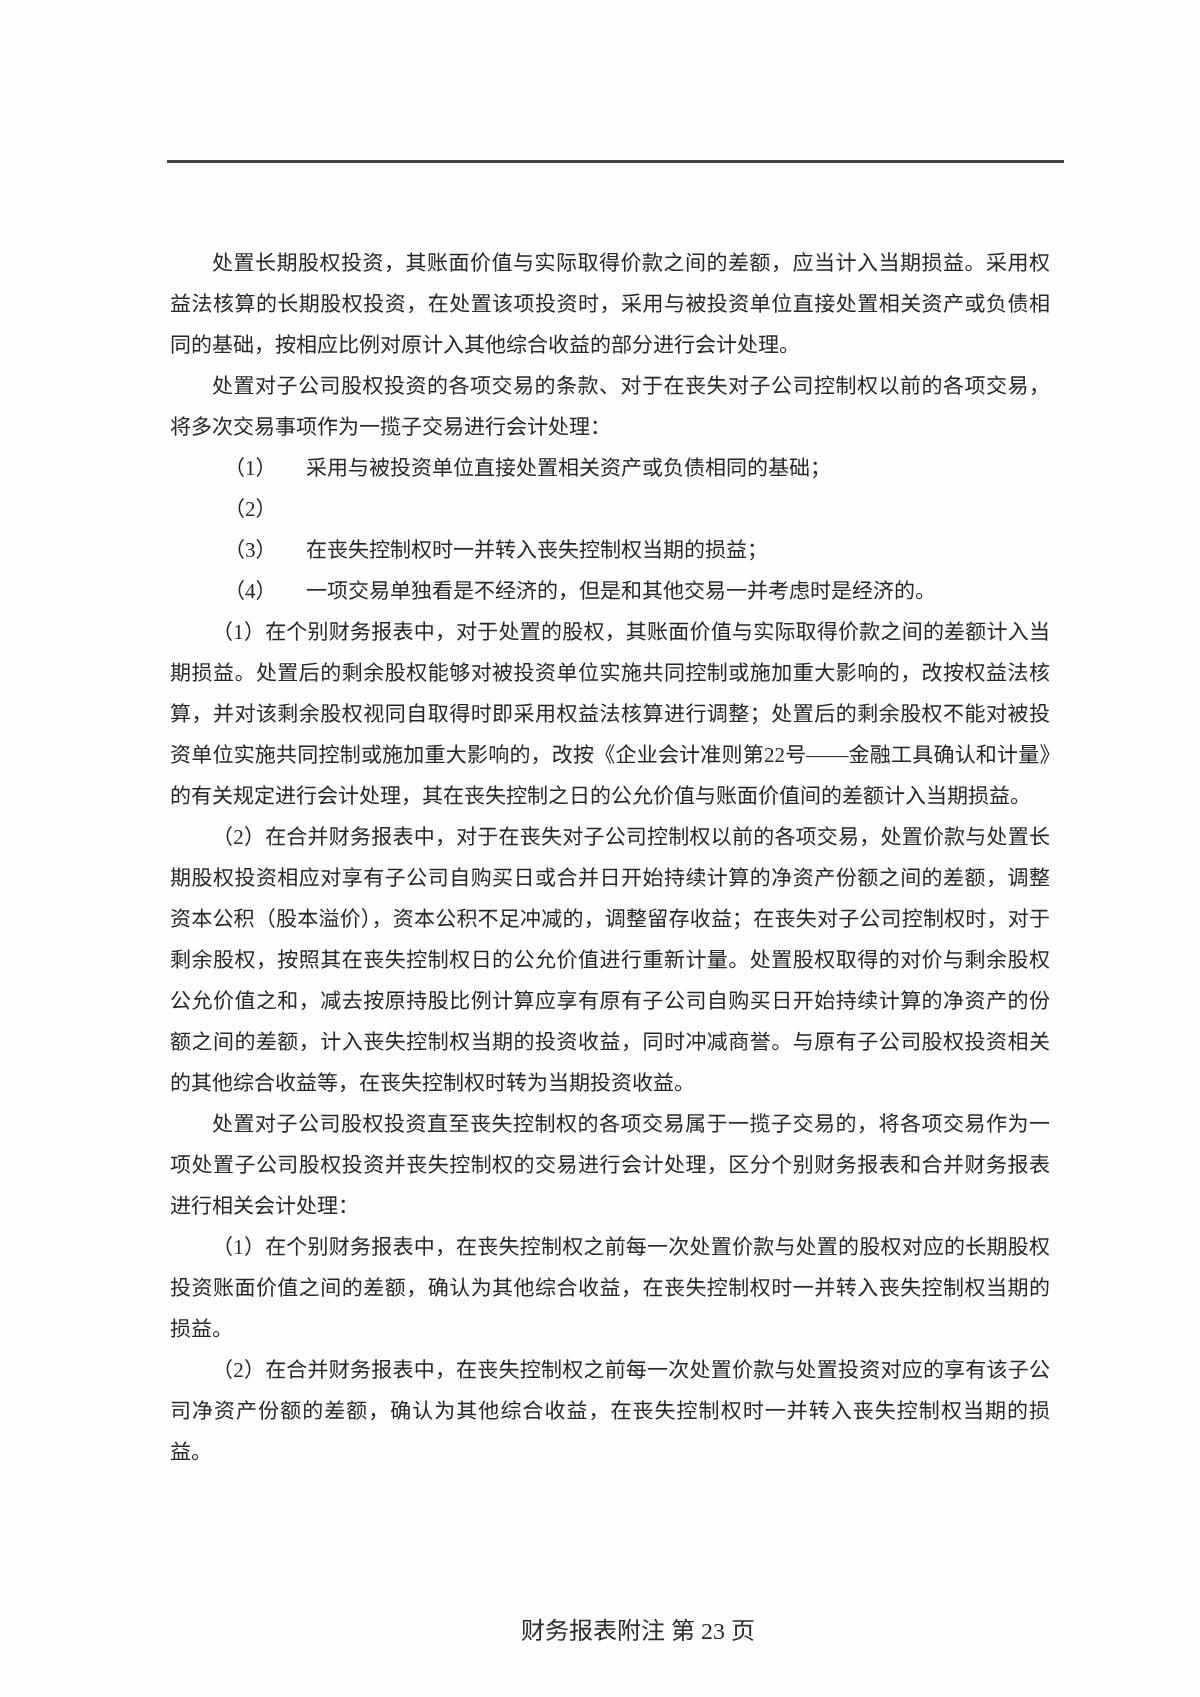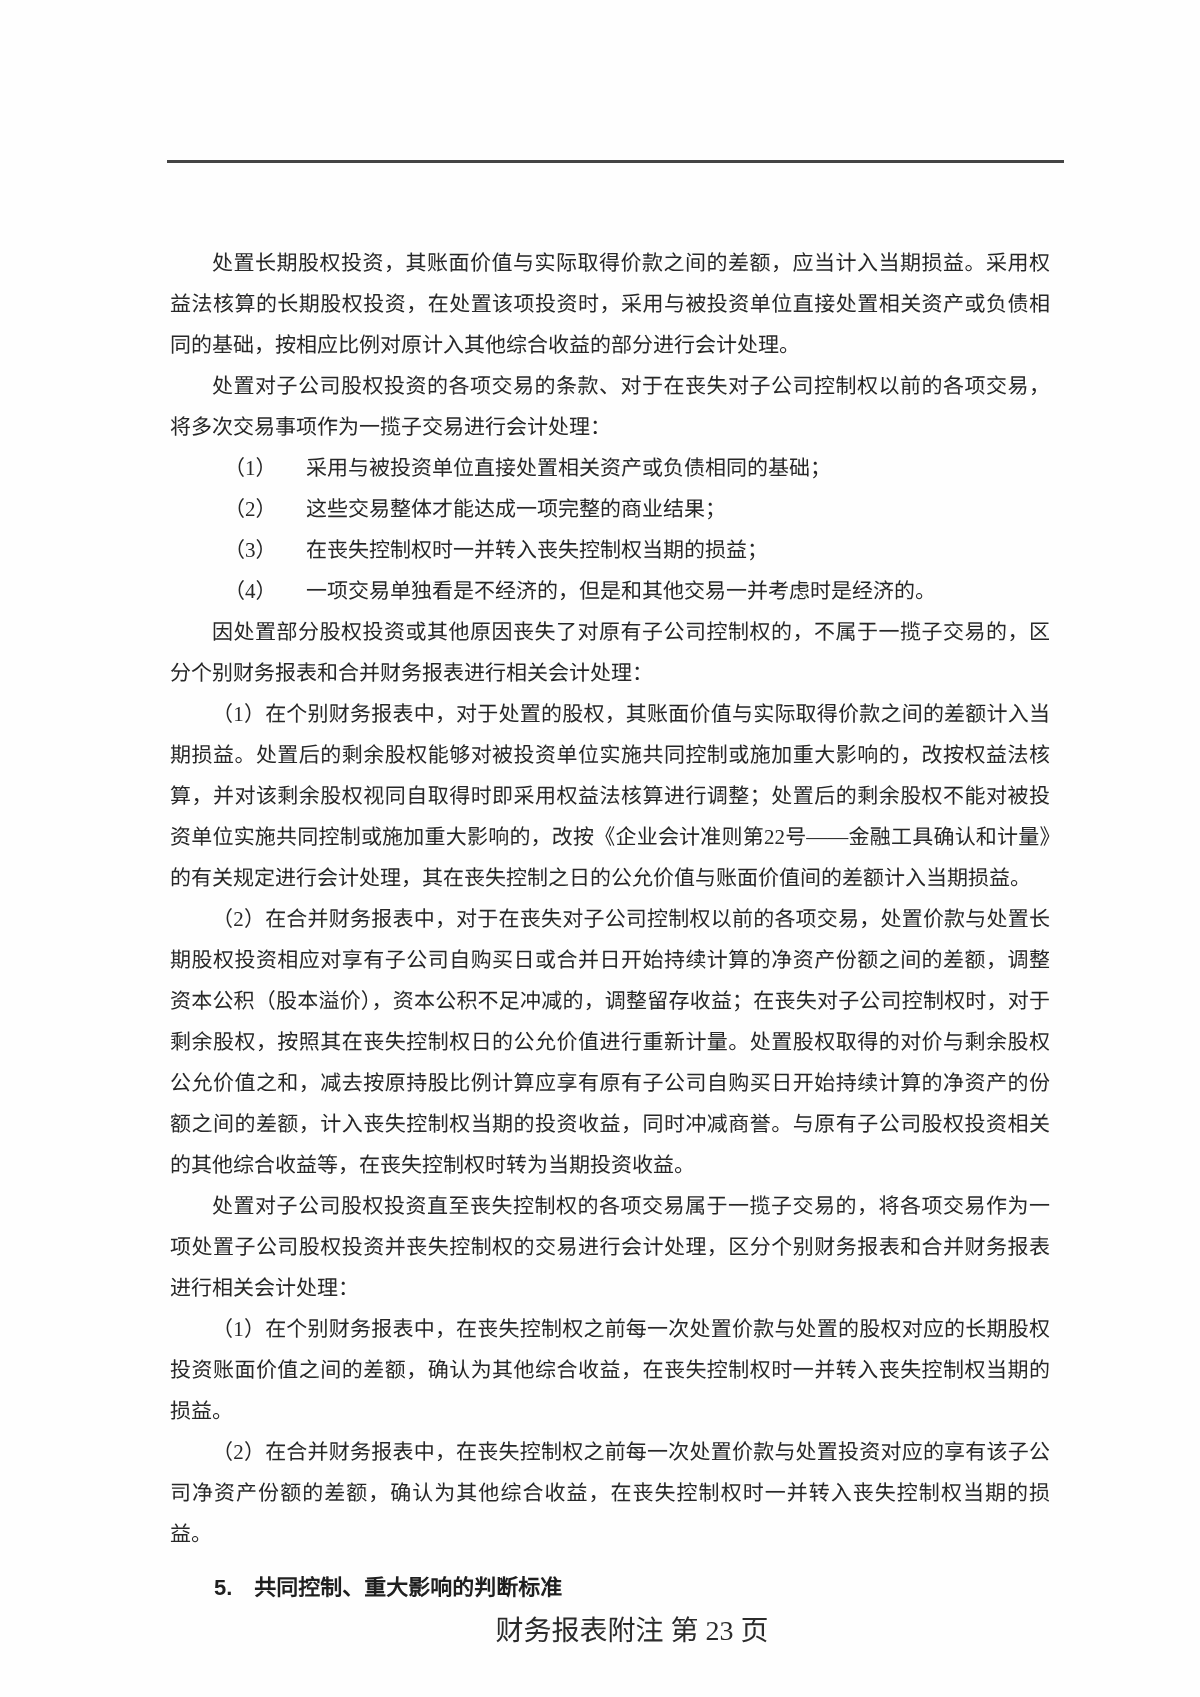--- a/index.html
+++ b/index.html
@@ -102,7 +102,6 @@
 
     <div class="list-item">
       <span class="li-num">（2）</span>
-      <span class="li-text">这些交易整体才能达成一项完整的商业结果；</span>
     </div>
 
     <div class="list-item">

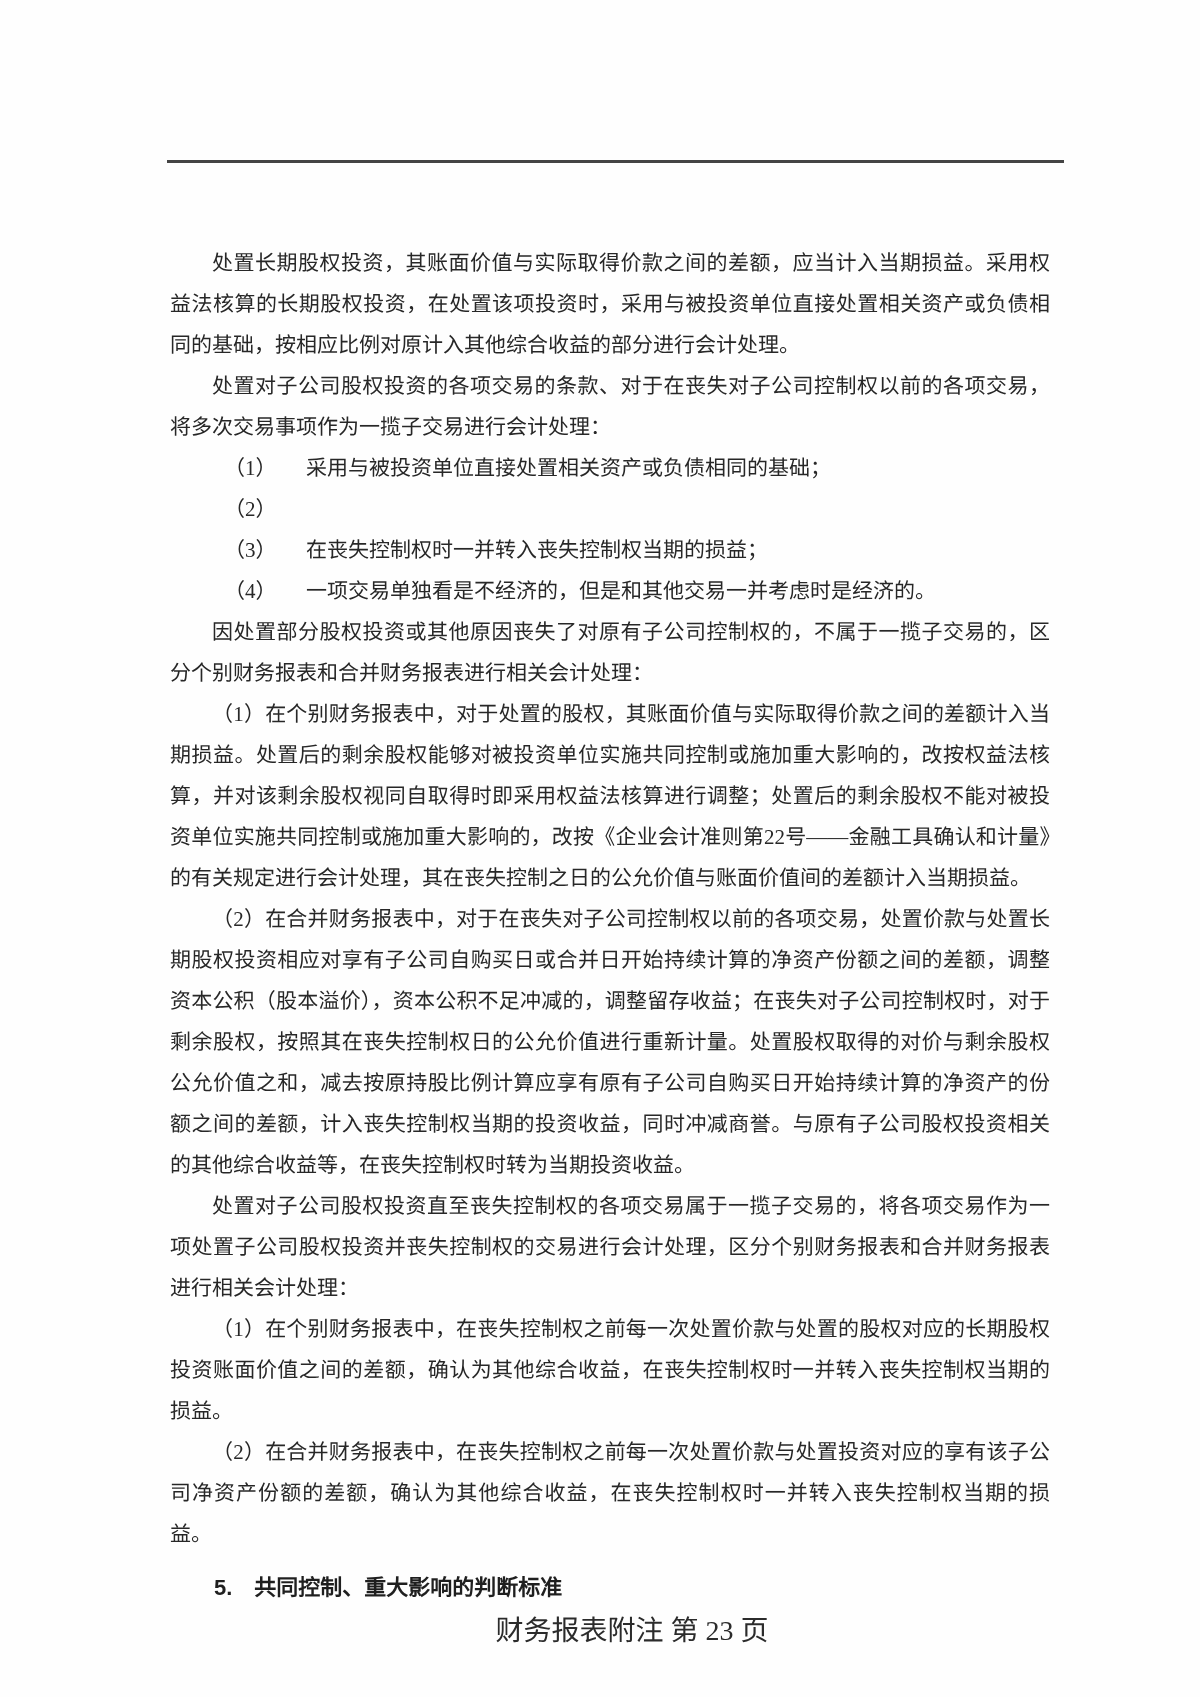--- a/index.html
+++ b/index.html
@@ -114,7 +114,6 @@
       <span class="li-text">一项交易单独看是不经济的，但是和其他交易一并考虑时是经济的。</span>
     </div>
 
-    <p class="para">因处置部分股权投资或其他原因丧失了对原有子公司控制权的，不属于一揽子交易的，区分个别财务报表和合并财务报表进行相关会计处理：</p>
 
     <p class="para">（1）在个别财务报表中，对于处置的股权，其账面价值与实际取得价款之间的差额计入当期损益。处置后的剩余股权能够对被投资单位实施共同控制或施加重大影响的，改按权益法核算，并对该剩余股权视同自取得时即采用权益法核算进行调整；处置后的剩余股权不能对被投资单位实施共同控制或施加重大影响的，改按《企业会计准则第22号——金融工具确认和计量》的有关规定进行会计处理，其在丧失控制之日的公允价值与账面价值间的差额计入当期损益。</p>
 

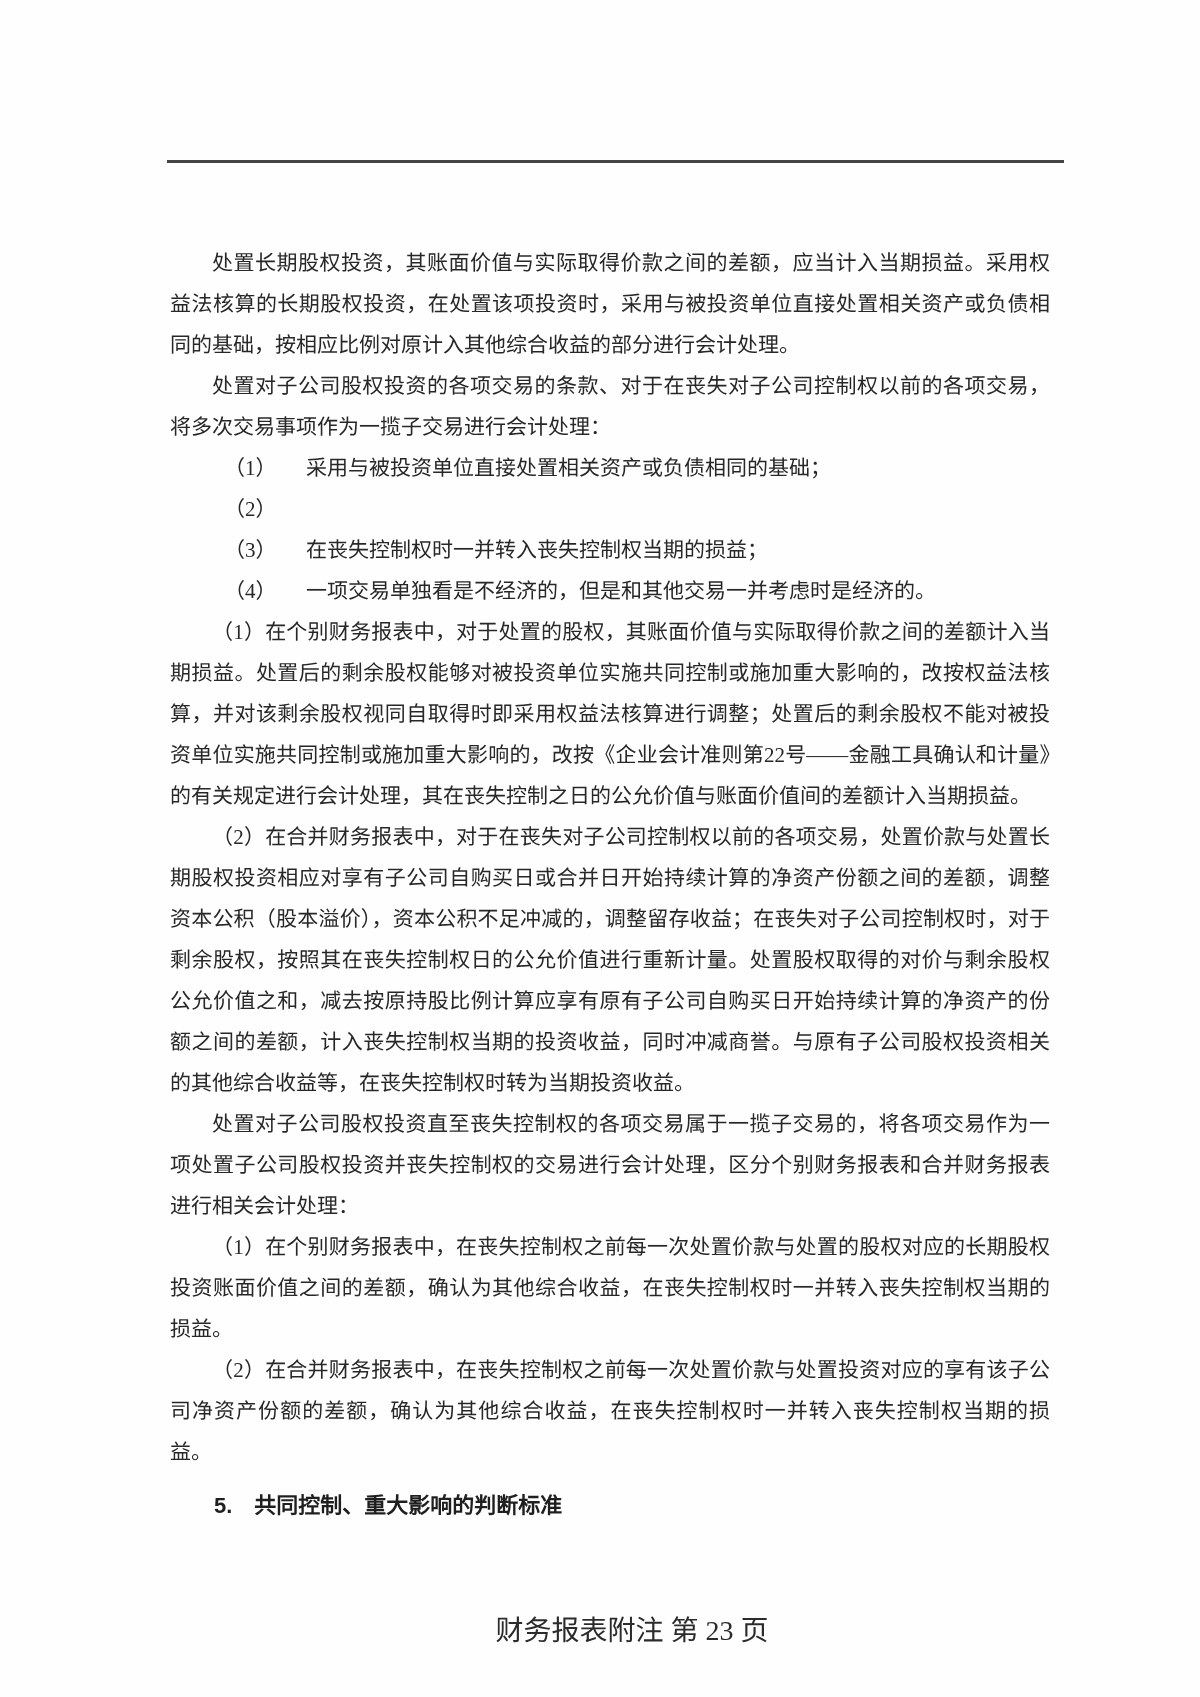--- a/index.html
+++ b/index.html
@@ -125,9 +125,6 @@
 
     <p class="para">（2）在合并财务报表中，在丧失控制权之前每一次处置价款与处置投资对应的享有该子公司净资产份额的差额，确认为其他综合收益，在丧失控制权时一并转入丧失控制权当期的损益。</p>
 
-    <h2 class="heading">
-      <span class="heading-num">5.</span><span class="heading-text">共同控制、重大影响的判断标准</span>
-    </h2>
 
   </main>
 

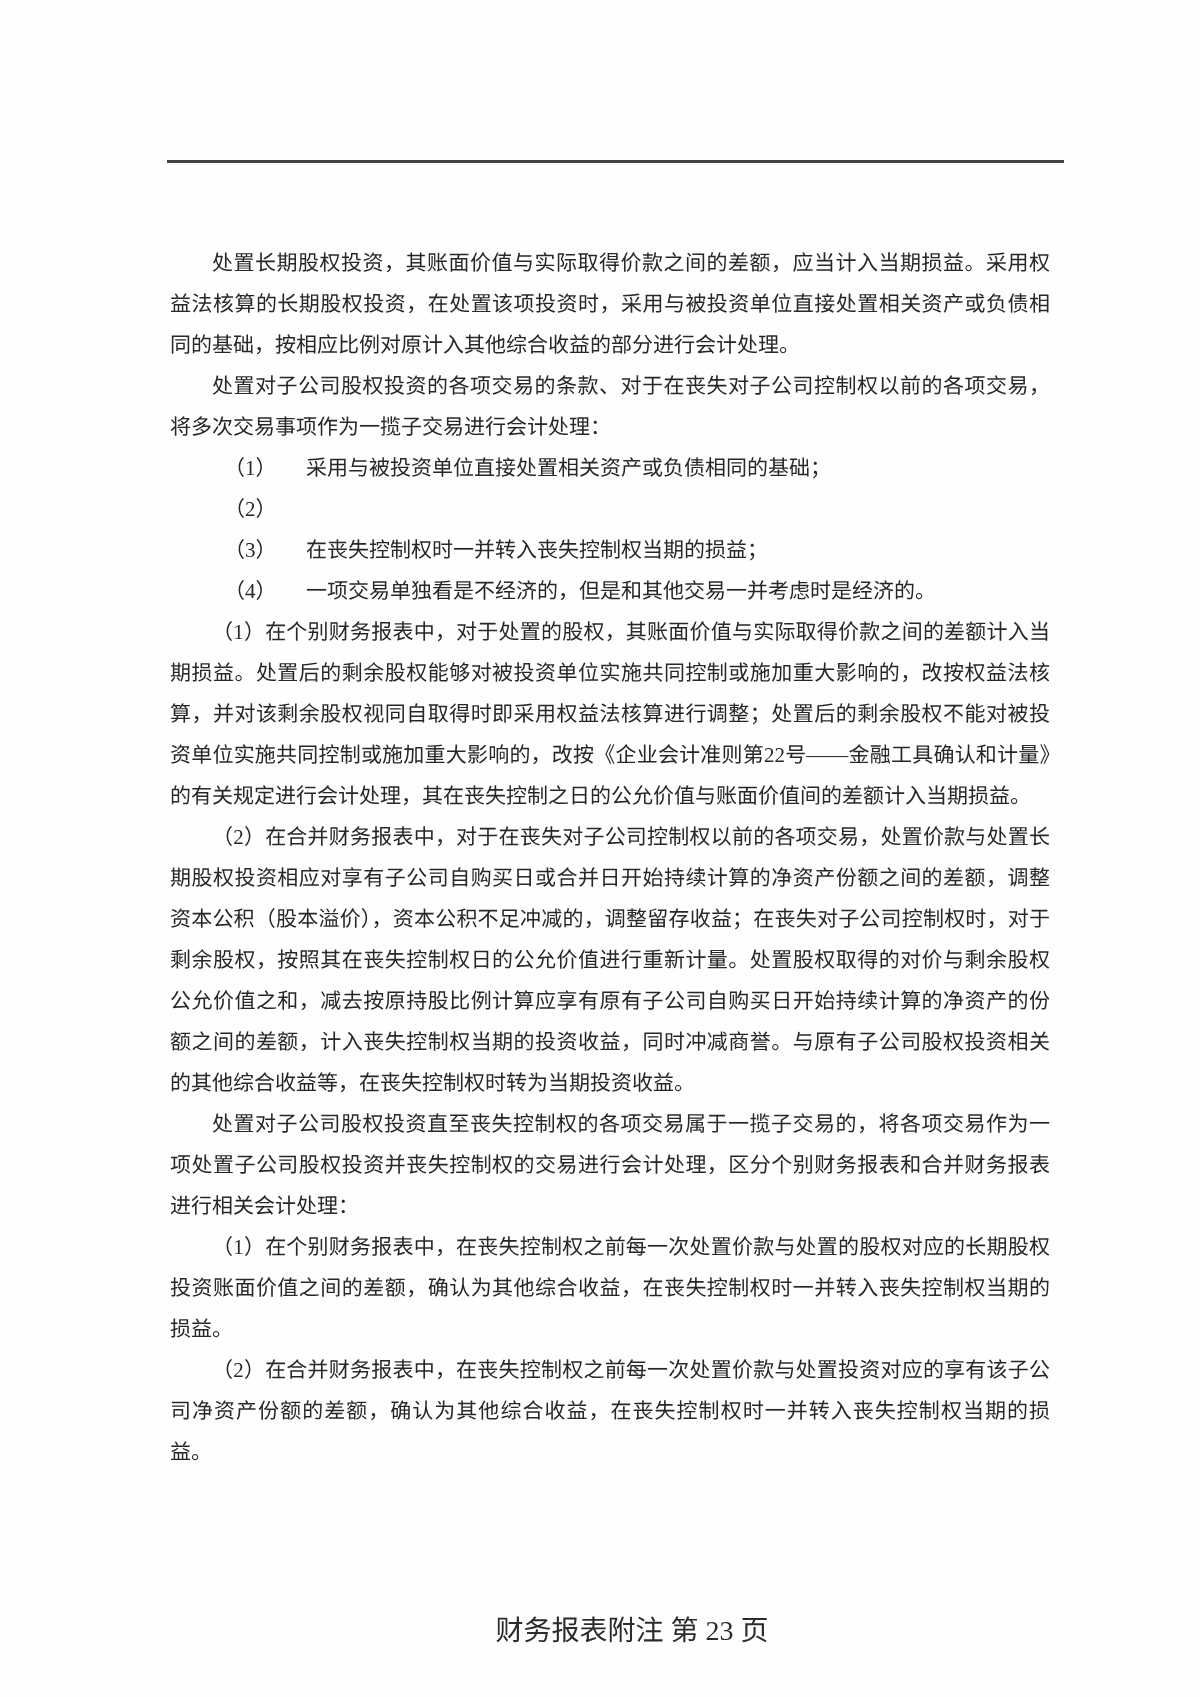--- a/index.html
+++ b/index.html
@@ -71,13 +71,13 @@
   }
   .footer {
     position: absolute;
-    left: 172px;
+    left: 178px;
     top: 1571px;
     width: 880px;
     box-sizing: border-box;
     padding-left: 40px;
     text-align: center;
-    font-size: 28px;
+    font-size: 24px;
     line-height: 26px;
     color: #2b2b2b;
   }

